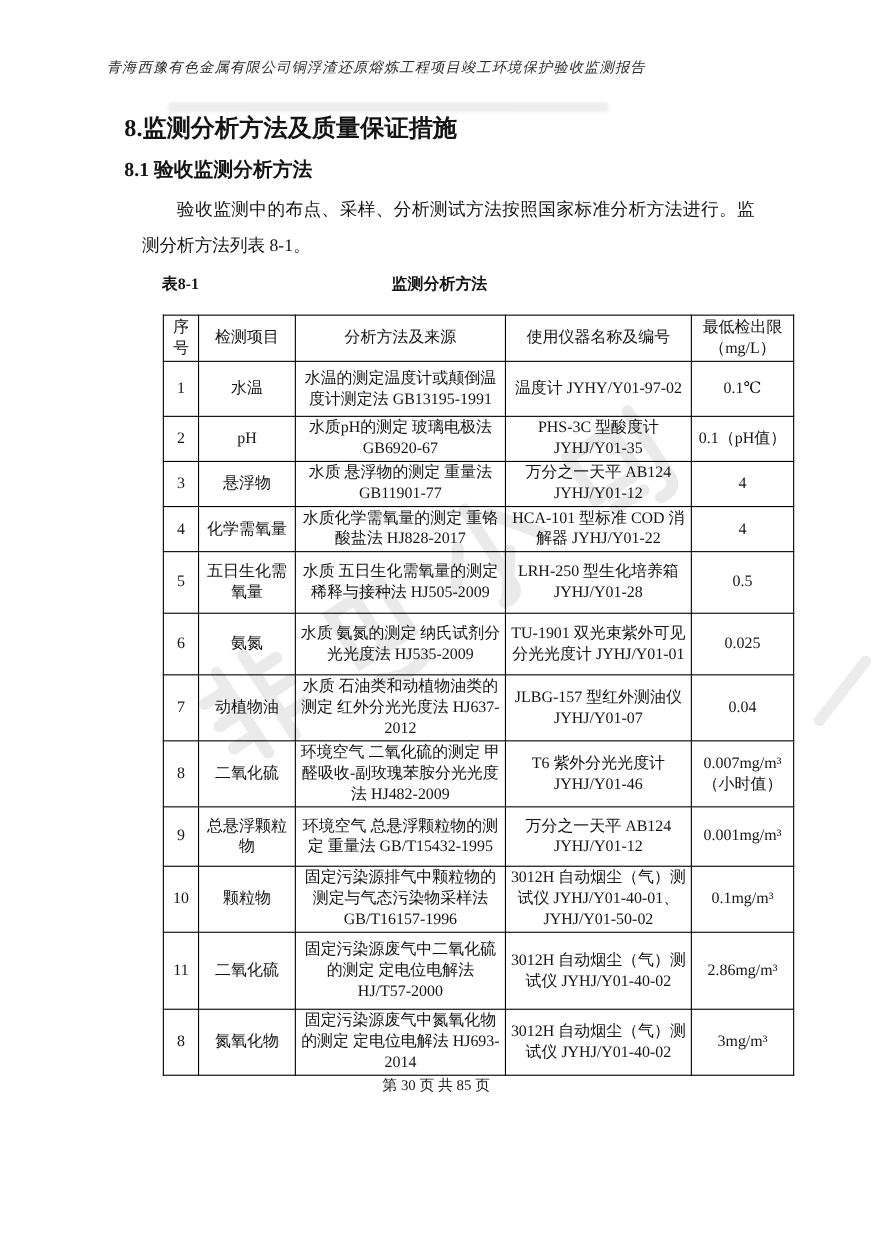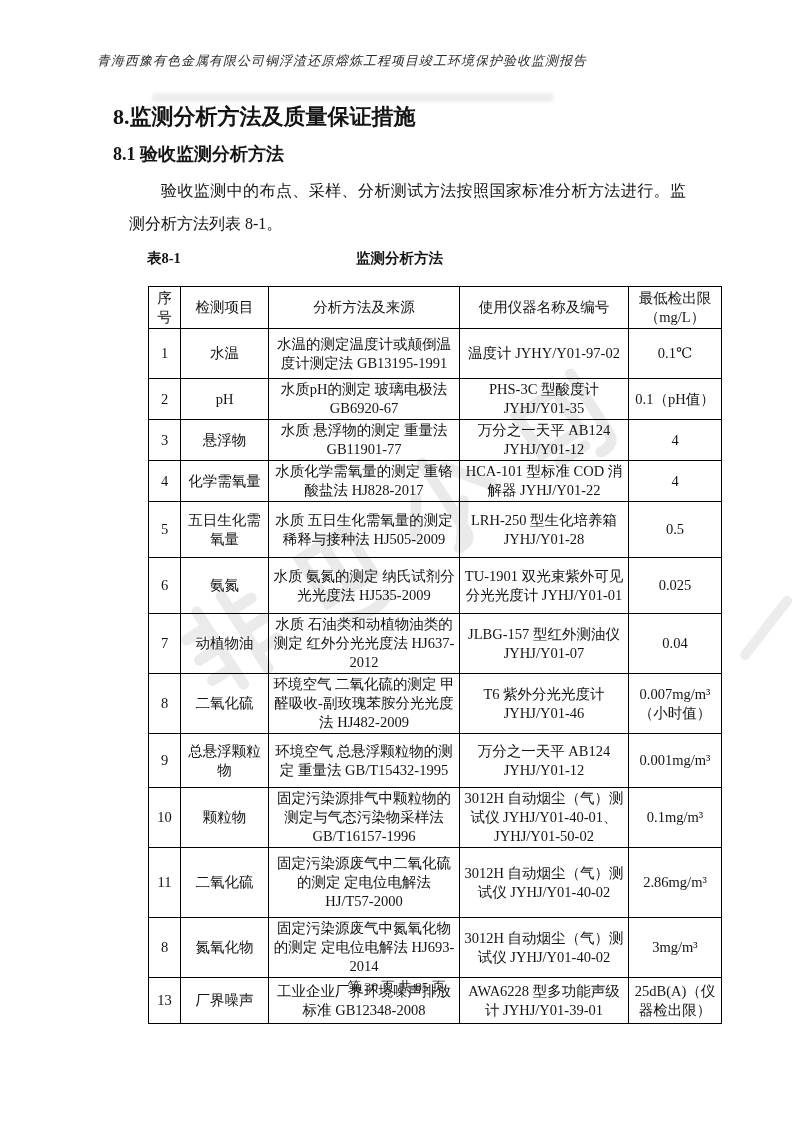--- a/index.html
+++ b/index.html
@@ -191,13 +191,6 @@
       <td>3mg/m³</td>
     </tr>
 
-    <tr>
-      <td>13</td>
-      <td>厂界噪声</td>
-      <td>工业企业厂界环境噪声排放标准 GB12348-2008</td>
-      <td>AWA6228 型多功能声级计 JYHJ/Y01-39-01</td>
-      <td>25dB(A)（仪器检出限）</td>
-    </tr>
   </tbody>
     </table>
   </div>

